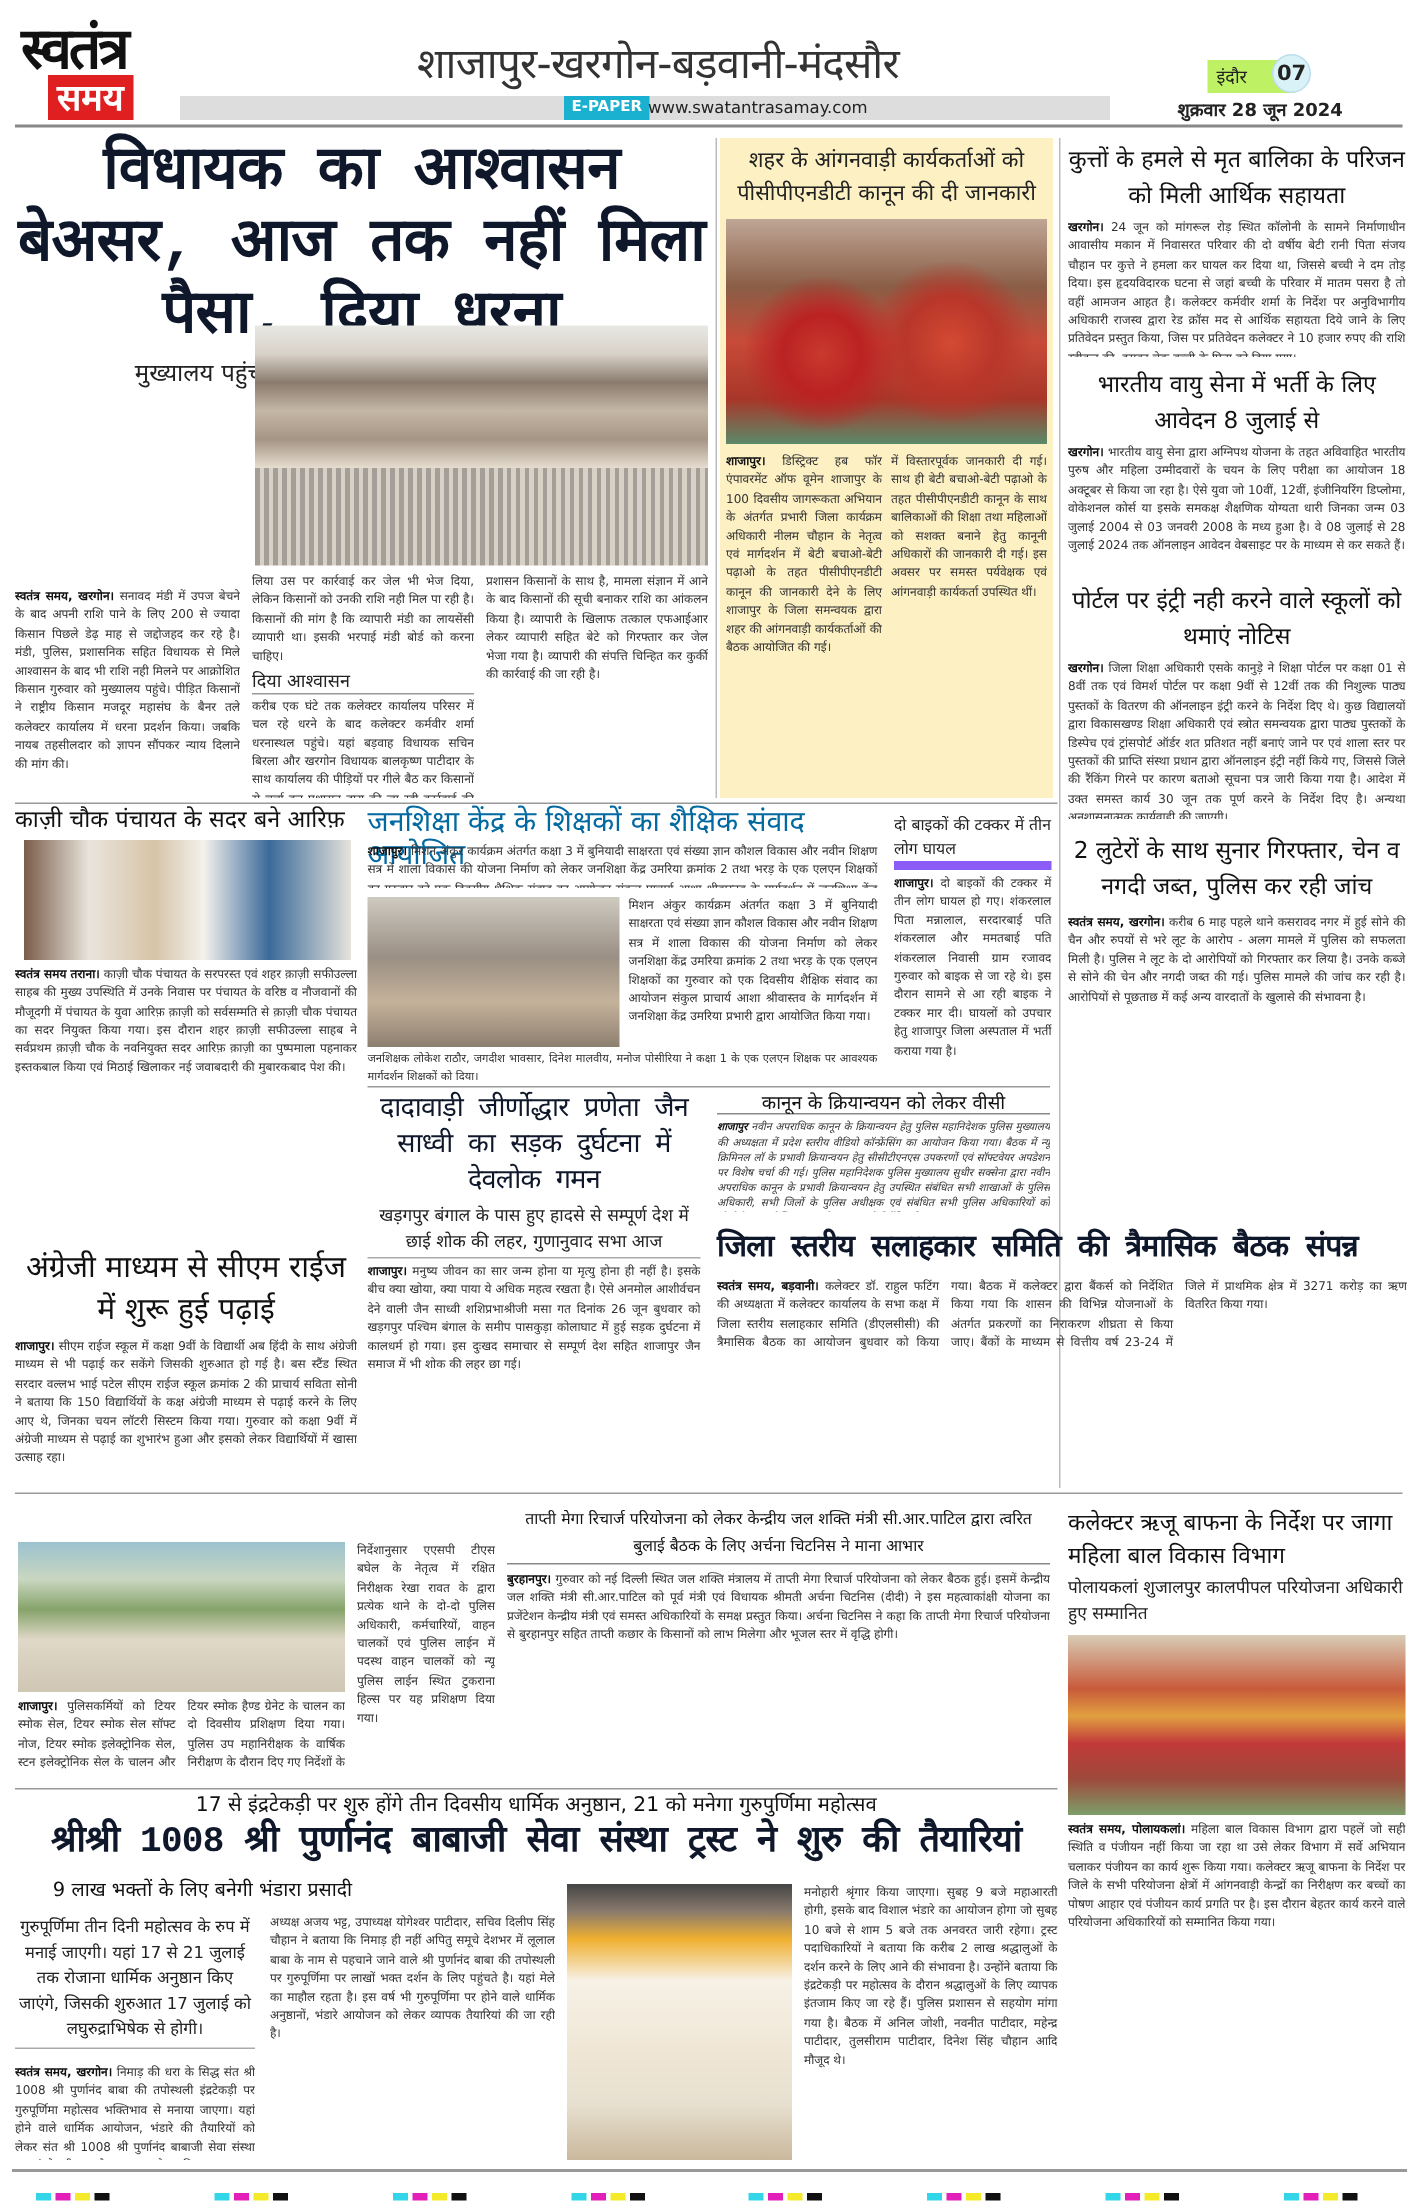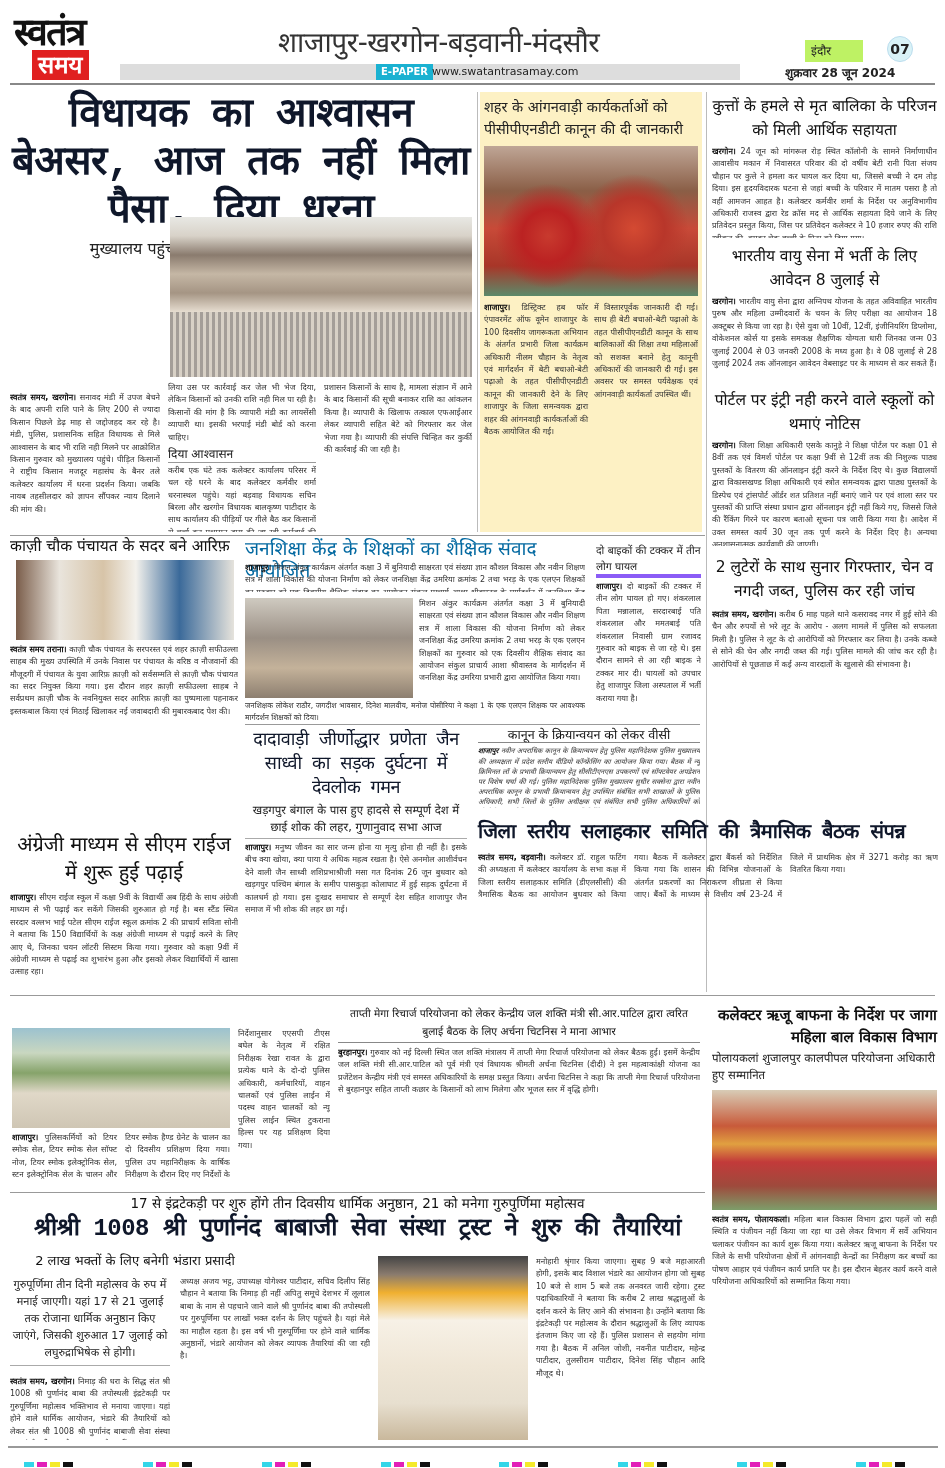--- a/index.html
+++ b/index.html
@@ -48,7 +48,7 @@
     <span class="abs url" style="left:312px;top:0;">www.swatantrasamay.com</span>
   </div>
   <div class="abs city-box" style="left:805px;top:40px;width:58px;">इंदौर</div>
-  <div class="abs page-circle" style="left:887px;top:36px;">07</div>
+  <div class="abs page-circle" style="left:848px;top:36px;">07</div>
   <div class="abs date" style="left:785px;top:64px;">शुक्रवार 28 जून 2024</div>
   <div class="abs rule" style="left:10px;top:83px;width:925px;height:2px;background:#888;"></div>
 </div>

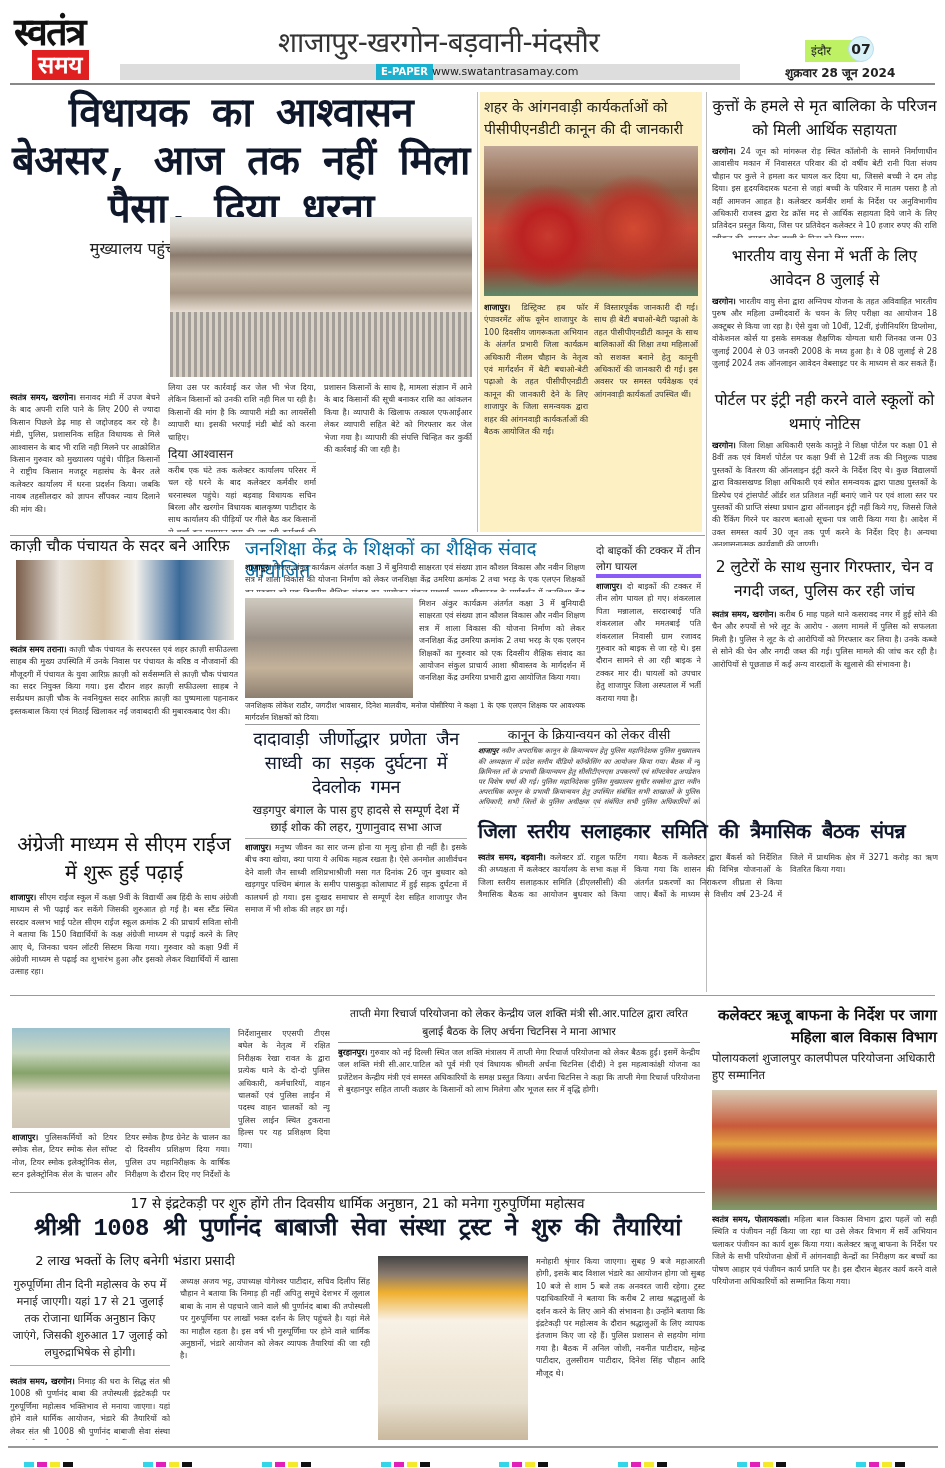--- a/index.html
+++ b/index.html
@@ -75,7 +75,7 @@
 <div class="abs vrule" style="left:477px;top:92px;height:440px;"></div>
 
 <div class="abs yellow-box" style="left:480px;top:92px;width:222px;height:440px;padding:4px;">
-  <div class="hl-light" style="font-size:14.5px;line-height:22px;color:#222;">शहर के आंगनवाड़ी कार्यकर्ताओं को पीसीपीएनडीटी कानून की दी जानकारी</div>
+  <div class="hl-light" style="font-size:14.5px;text-align:center;line-height:22px;color:#222;">शहर के आंगनवाड़ी कार्यकर्ताओं को पीसीपीएनडीटी कानून की दी जानकारी</div>
   <div class="photo ph-women" style="width:214px;height:150px;margin-top:6px;"></div>
   <div class="body" style="display:flex;gap:6px;margin-top:6px;height:224px;">
     <div style="width:104px;"><b>शाजापुर।</b> <span>डिस्ट्रिक्ट हब फॉर एंपावरमेंट ऑफ वूमेन शाजापुर के 100 दिवसीय जागरूकता अभियान के अंतर्गत प्रभारी जिला कार्यक्रम अधिकारी नीलम चौहान के नेतृत्व एवं मार्गदर्शन में बेटी बचाओ-बेटी पढ़ाओ के तहत पीसीपीएनडीटी कानून की जानकारी देने के लिए शाजापुर के जिला समन्वयक द्वारा शहर की आंगनवाड़ी कार्यकर्ताओं की बैठक आयोजित की गई।</span></div>

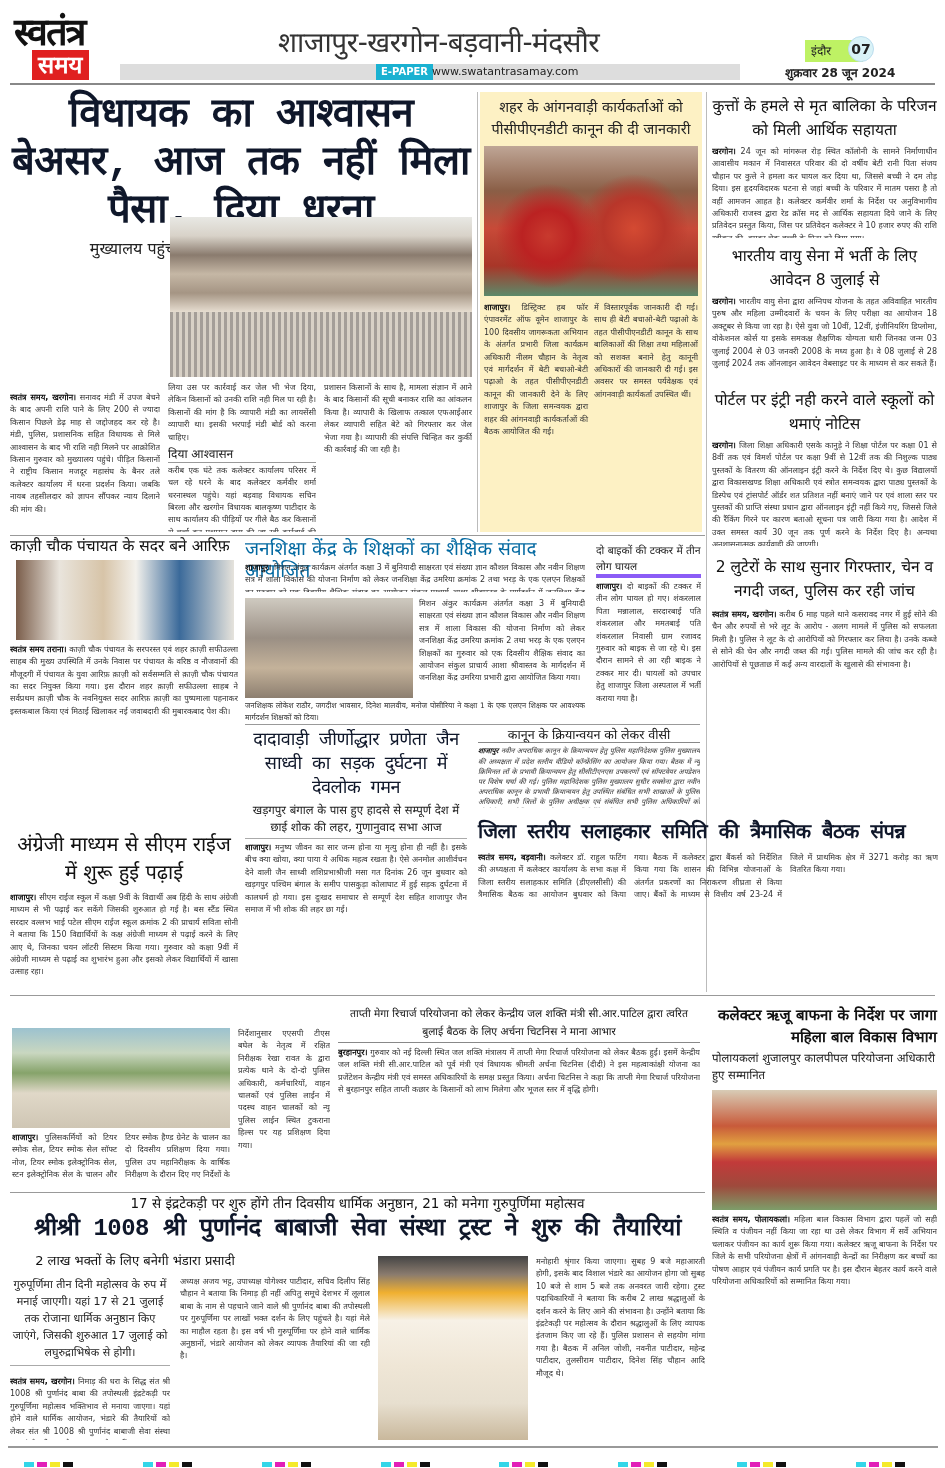--- a/index.html
+++ b/index.html
@@ -115,7 +115,7 @@
 </div>
 
 <div class="abs" style="left:596px;top:542px;width:105px;height:180px;">
-  <div class="hl-light" style="font-size:10.5px;line-height:16px;border-bottom:4px solid #8b5cf6;">दो बाइकों की टक्कर में तीन लोग घायल</div>
+  <div class="hl-light" style="font-size:10.5px;line-height:16px;border-bottom:6px solid #8b5cf6;">दो बाइकों की टक्कर में तीन लोग घायल</div>
   <div class="body" style="height:140px;margin-top:3px;"><b>शाजापुर।</b> <span>दो बाइकों की टक्कर में तीन लोग घायल हो गए। शंकरलाल पिता मन्नालाल, सरदारबाई पति शंकरलाल और ममतबाई पति शंकरलाल निवासी ग्राम रजावद गुरुवार को बाइक से जा रहे थे। इस दौरान सामने से आ रही बाइक ने टक्कर मार दी। घायलों को उपचार हेतु शाजापुर जिला अस्पताल में भर्ती कराया गया है।</span></div>
 </div>
 

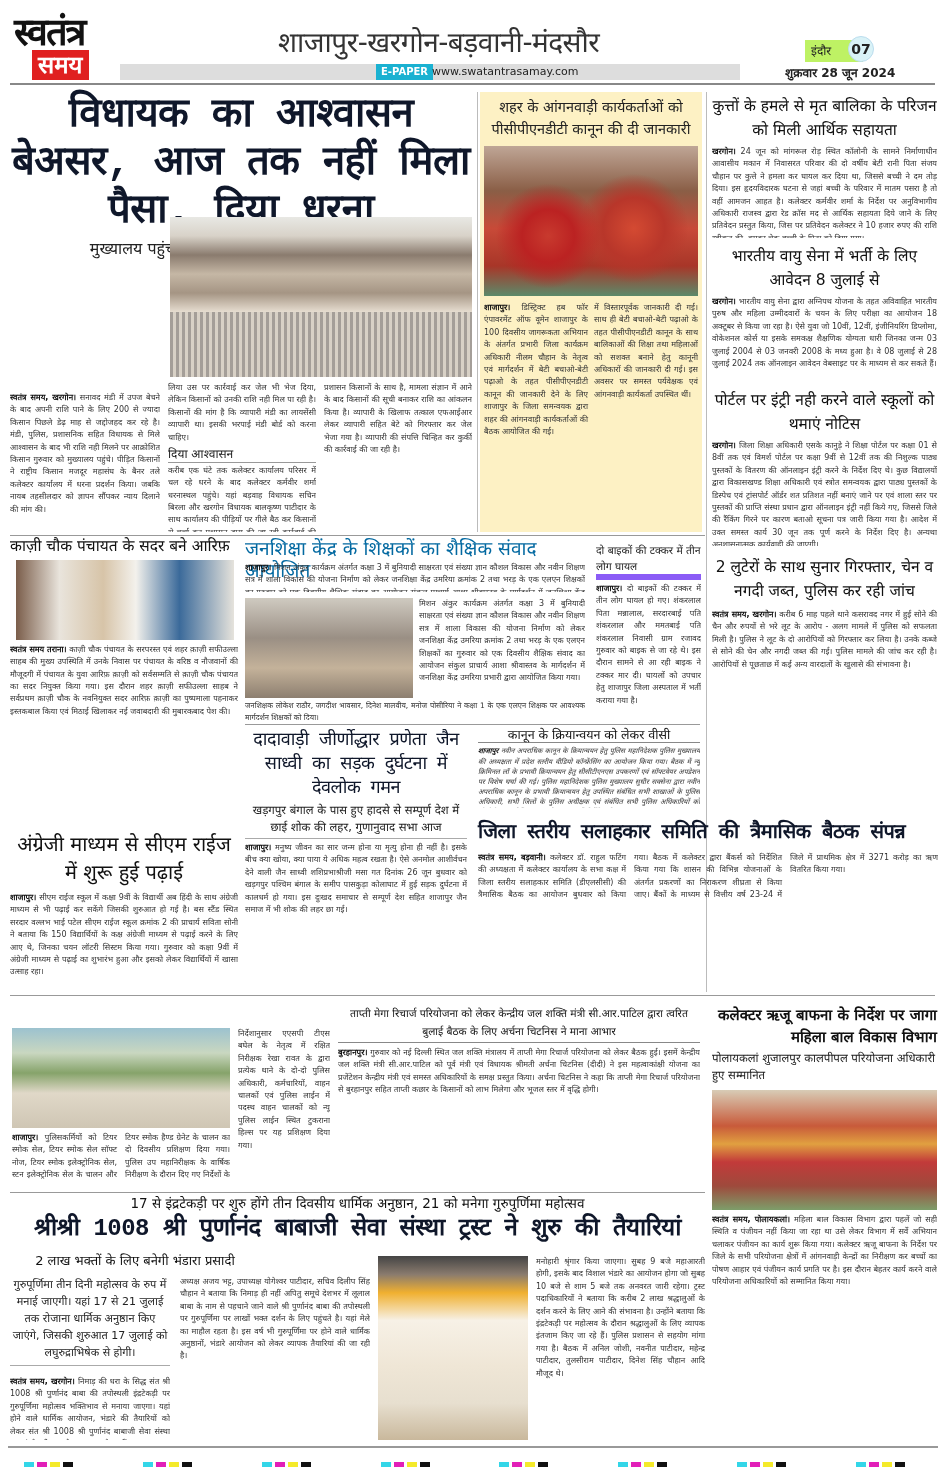--- a/index.html
+++ b/index.html
@@ -161,7 +161,7 @@
 </div>
 
 <div class="abs" style="left:712px;top:1004px;width:225px;height:440px;">
-  <div class="hl-light" style="font-size:15px;text-align:right;line-height:22px;color:#111;font-weight:bold;">कलेक्टर ऋजू बाफना के निर्देश पर जागा महिला बाल विकास विभाग</div>
+  <div class="hl-light" style="font-size:15px;text-align:left;line-height:22px;color:#111;">कलेक्टर ऋजू बाफना के निर्देश पर जागा महिला बाल विकास विभाग</div>
   <div class="hl-light" style="font-size:11.5px;line-height:17px;margin-top:2px;">पोलायकलां शुजालपुर कालपीपल परियोजना अधिकारी हुए सम्मानित</div>
   <div class="photo ph-women2" style="width:225px;height:120px;margin-top:6px;"></div>
   <div class="body" style="height:240px;margin-top:4px;"><b>स्वतंत्र समय, पोलायकलां।</b> <span>महिला बाल विकास विभाग द्वारा पहलें जो सही स्थिति व पंजीयन नहीं किया जा रहा था उसे लेकर विभाग में सर्वे अभियान चलाकर पंजीयन का कार्य शुरू किया गया। कलेक्टर ऋजू बाफना के निर्देश पर जिले के सभी परियोजना क्षेत्रों में आंगनवाड़ी केन्द्रों का निरीक्षण कर बच्चों का पोषण आहार एवं पंजीयन कार्य प्रगति पर है। इस दौरान बेहतर कार्य करने वाले परियोजना अधिकारियों को सम्मानित किया गया।</span></div>

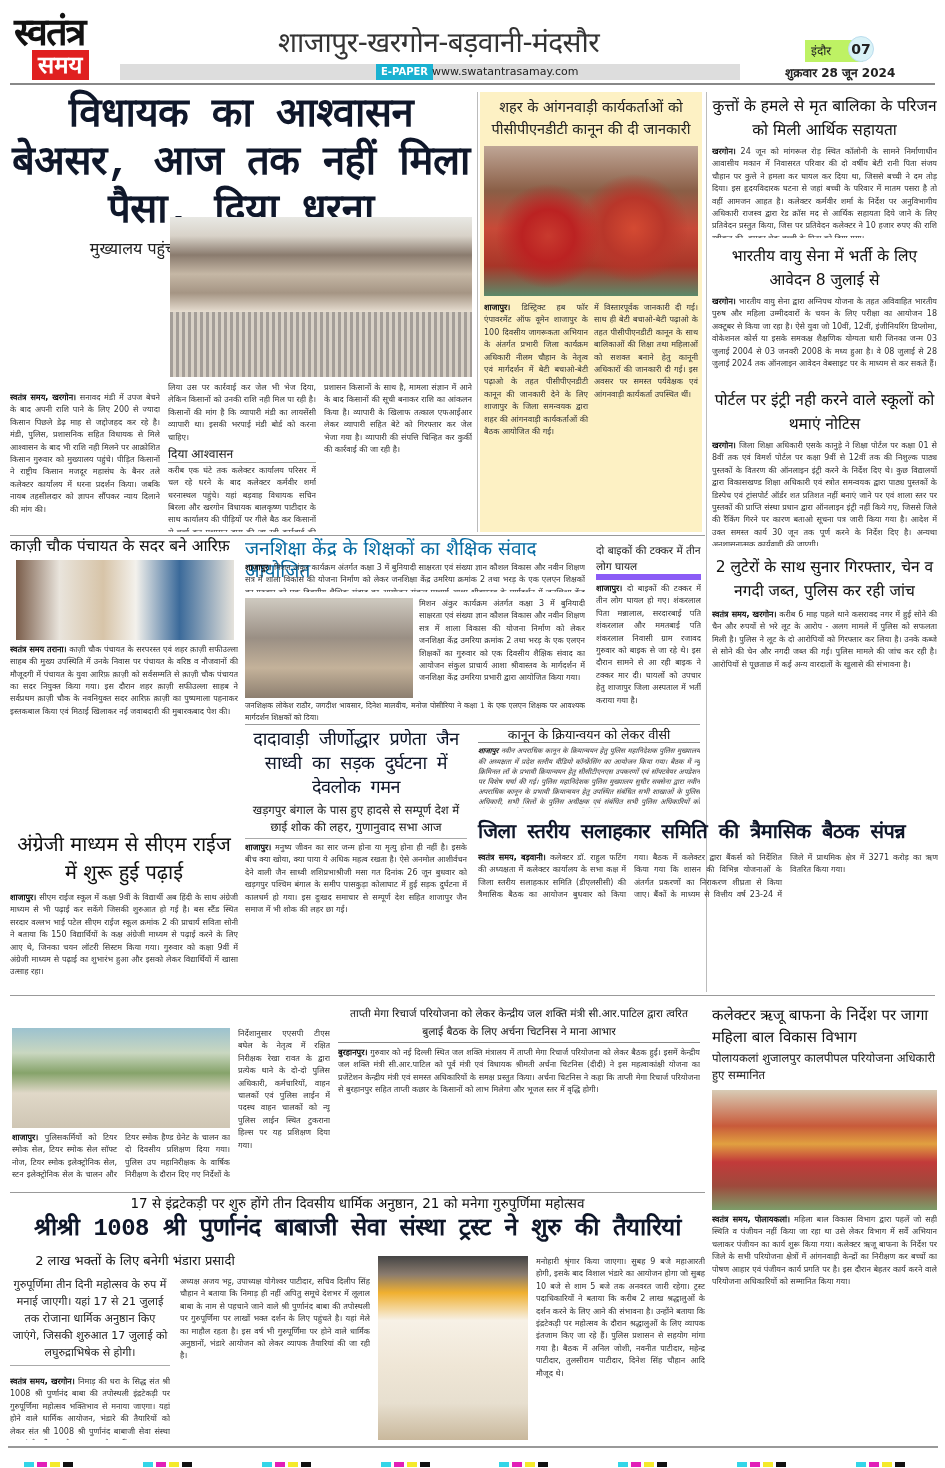--- a/index.html
+++ b/index.html
@@ -172,7 +172,7 @@
 <div class="abs" style="left:10px;top:1196px;width:695px;height:244px;">
   <div class="hl-light" style="font-size:13.5px;text-align:center;color:#111;">17 से इंद्रटेकड़ी पर शुरु होंगे तीन दिवसीय धार्मिक अनुष्ठान, 21 को मनेगा गुरुपुर्णिमा महोत्सव</div>
   <div class="hl" style="font-size:24px;text-align:center;line-height:34px;">श्रीश्री 1008 श्री पुर्णानंद बाबाजी सेवा संस्था ट्रस्ट ने शुरु की तैयारियां</div>
-  <div class="abs hl-light" style="left:0;top:58px;width:250px;font-size:13px;text-align:center;color:#111;">2 लाख भक्तों के लिए बनेगी भंडारा प्रसादी</div>
+  <div class="abs hl-light" style="left:0;top:58px;width:250px;font-size:13px;text-align:center;color:#111;">9 लाख भक्तों के लिए बनेगी भंडारा प्रसादी</div>
   <div class="abs hl-light" style="left:0;top:80px;width:160px;font-size:11px;line-height:17px;text-align:center;border-bottom:1px solid #aaa;padding-bottom:4px;">गुरुपूर्णिमा तीन दिनी महोत्सव के रुप में मनाई जाएगी। यहां 17 से 21 जुलाई तक रोजाना धार्मिक अनुष्ठान किए जाएंगे, जिसकी शुरुआत 17 जुलाई को लघुरुद्राभिषेक से होगी।</div>
   <div class="abs body" style="left:0;top:180px;width:160px;height:64px;"><b>स्वतंत्र समय, खरगोन।</b> <span>निमाड़ की धरा के सिद्ध संत श्री 1008 श्री पुर्णानंद बाबा की तपोस्थली इंद्रटेकड़ी पर गुरुपूर्णिमा महोत्सव भक्तिभाव से मनाया जाएगा। यहां होने वाले धार्मिक आयोजन, भंडारे की तैयारियों को लेकर संत श्री 1008 श्री पुर्णानंद बाबाजी सेवा संस्था ट्रस्ट इंद्रटेकड़ी द्वारा बैठक का आयोजन किया गया।</span></div>
   <div class="abs body" style="left:170px;top:80px;width:190px;height:164px;">अध्यक्ष अजय भट्ट, उपाध्यक्ष योगेश्वर पाटीदार, सचिव दिलीप सिंह चौहान ने बताया कि निमाड़ ही नहीं अपितु समूचे देशभर में लूलाल बाबा के नाम से पहचाने जाने वाले श्री पुर्णानंद बाबा की तपोस्थली पर गुरुपूर्णिमा पर लाखों भक्त दर्शन के लिए पहुंचते है। यहां मेले का माहौल रहता है। इस वर्ष भी गुरुपूर्णिमा पर होने वाले धार्मिक अनुष्ठानों, भंडारे आयोजन को लेकर व्यापक तैयारियां की जा रही है।</div>

